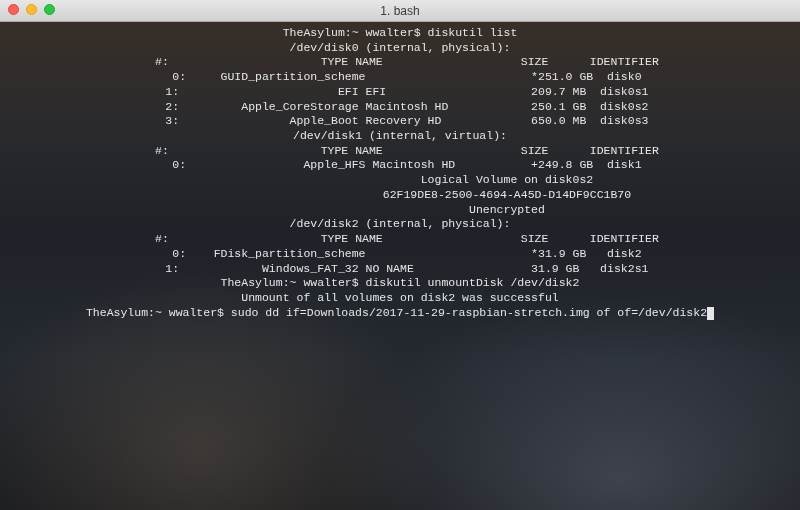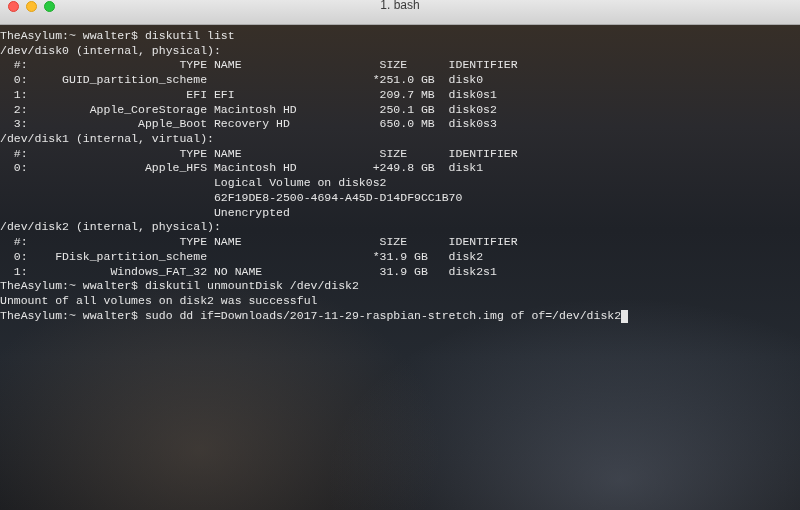--- a/index.html
+++ b/index.html
@@ -22,12 +22,12 @@
 }
 .titlebar {
   position: relative;
-  height: 16px;
+  height: 22px;
   background: linear-gradient(to bottom, #e7e7e7, #d1d1d1);
   border-bottom: 1px solid #aaa;
   display: flex;
-  align-items: flex-end;
-  padding: 12px 8px;
+  align-items: flex-start;
+  padding: 4px 8px;
   z-index: 2;
 }
 .traffic { display: flex; gap: 7px; align-items: center; }

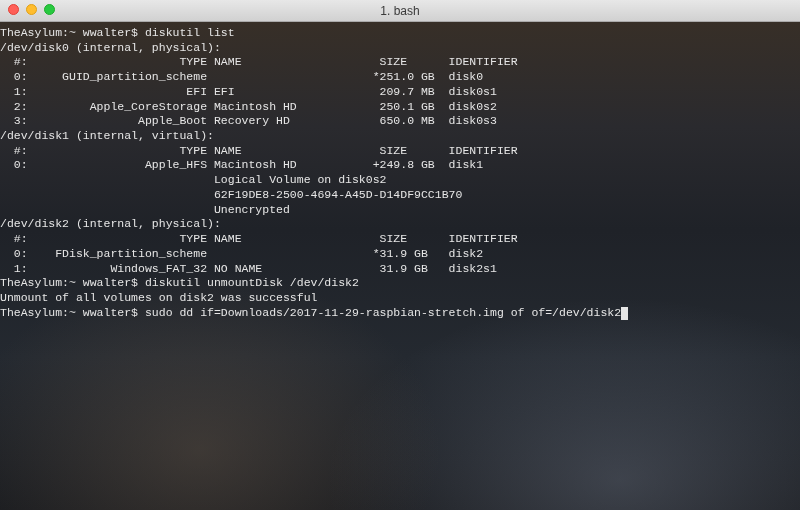--- a/index.html
+++ b/index.html
@@ -51,6 +51,7 @@
   color: #e6e6e6;
   line-height: 1.28;
   white-space: pre;
+  text-align: center;
 }
 .cursor {
   display: inline-block;

